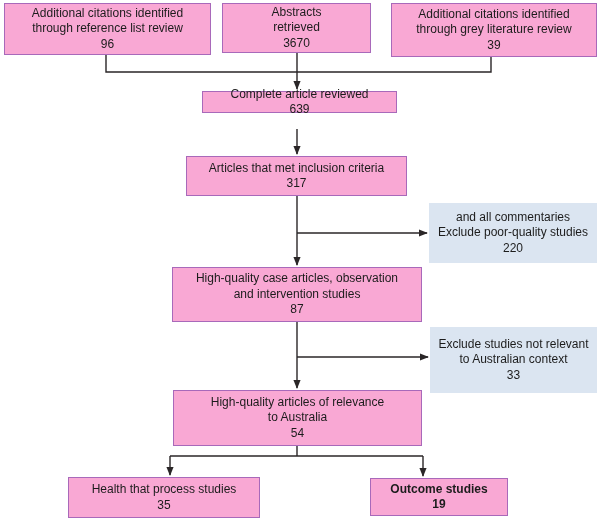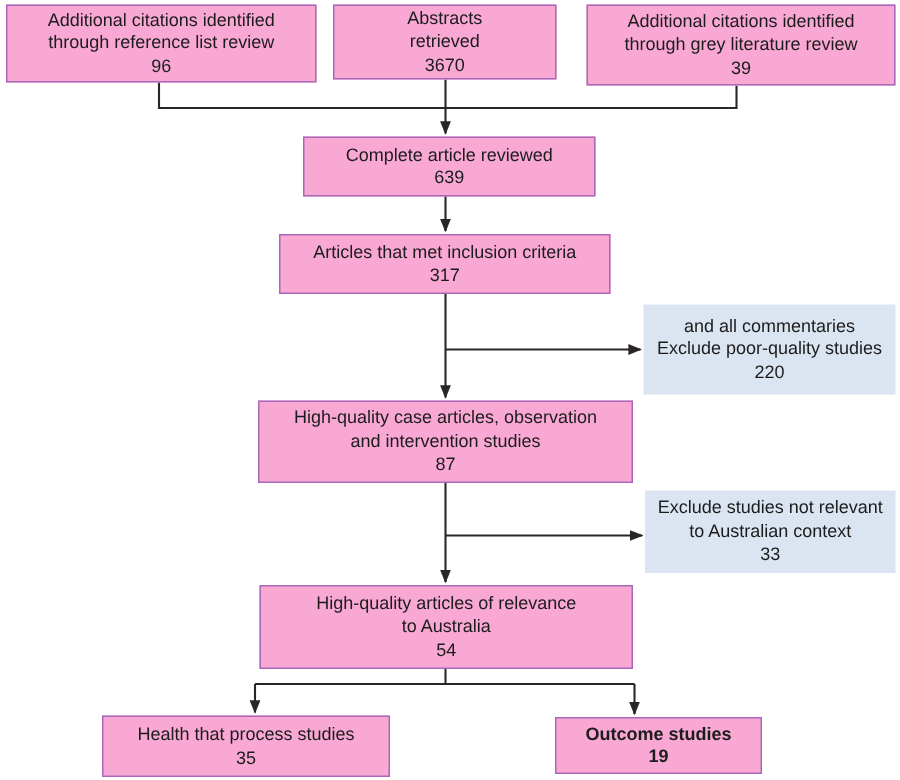--- a/index.html
+++ b/index.html
@@ -84,7 +84,7 @@
     <span class="ln">39</span>
   </div>
 
-  <div class="box purple" style="left:202px; top:91px; width:195px; height:40px;">
+  <div class="box purple" style="left:202px; top:91px; width:195px; height:22px;">
     <span class="ln">Complete article reviewed</span>
     <span class="ln">639</span>
   </div>

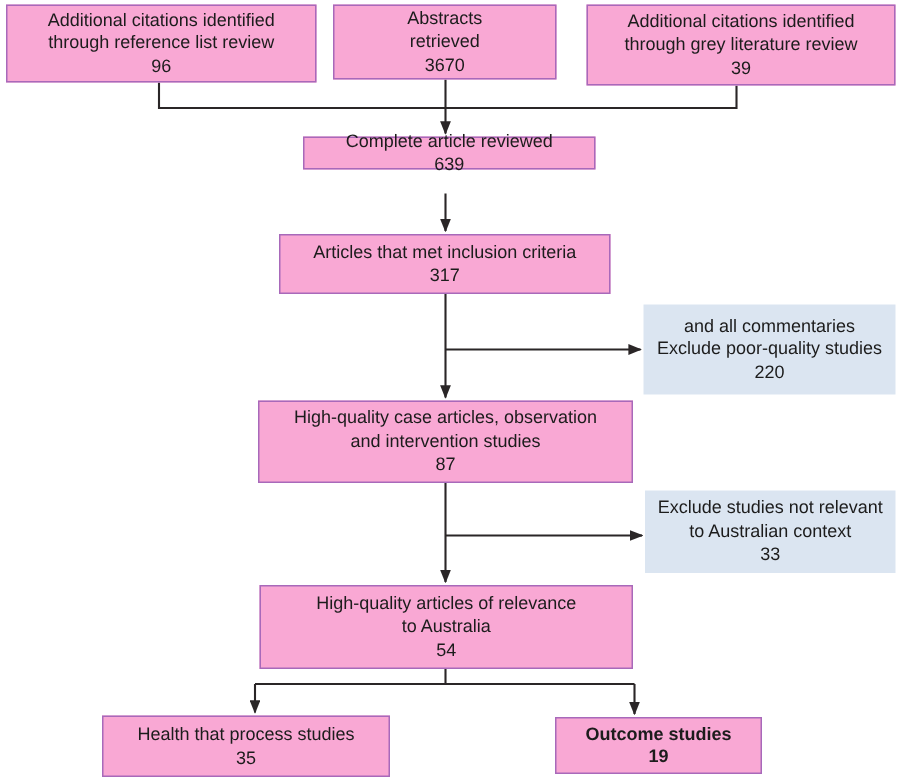--- a/index.html
+++ b/index.html
@@ -106,7 +106,7 @@
     <span class="ln">87</span>
   </div>
 
-  <div class="box blue" style="left:430px; top:327px; width:167px; height:55px;">
+  <div class="box blue" style="left:430px; top:327px; width:167px; height:66px;">
     <span class="ln">Exclude studies not relevant</span>
     <span class="ln">to Australian context</span>
     <span class="ln">33</span>

